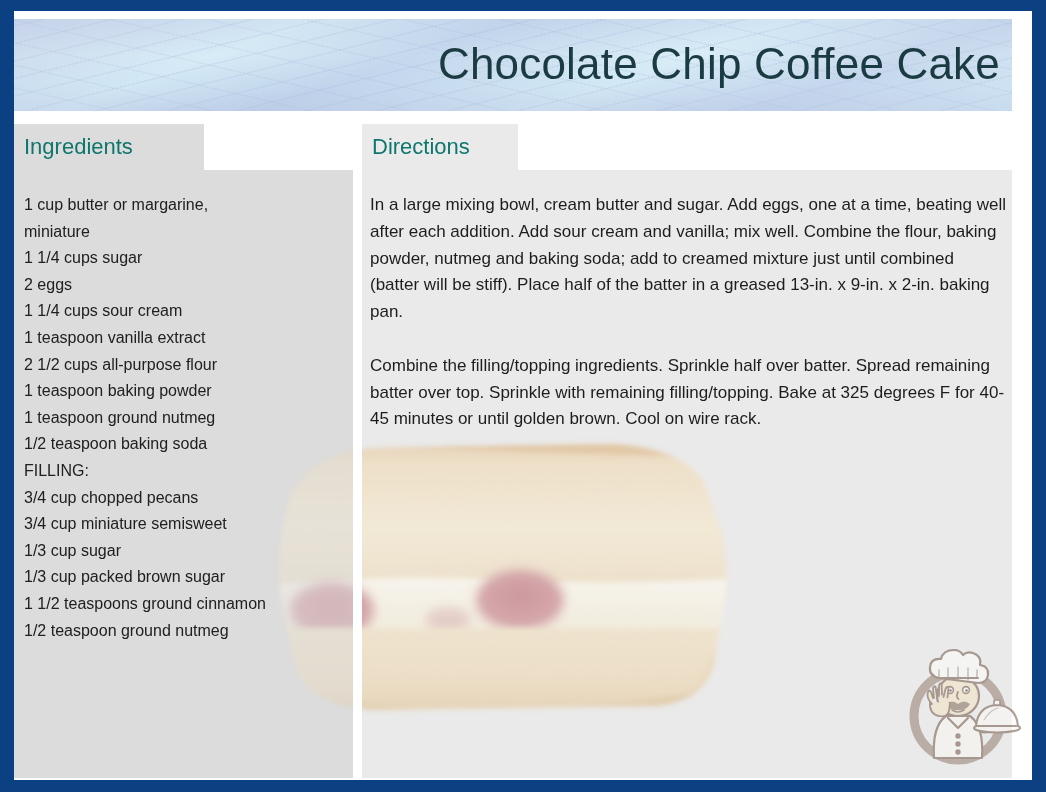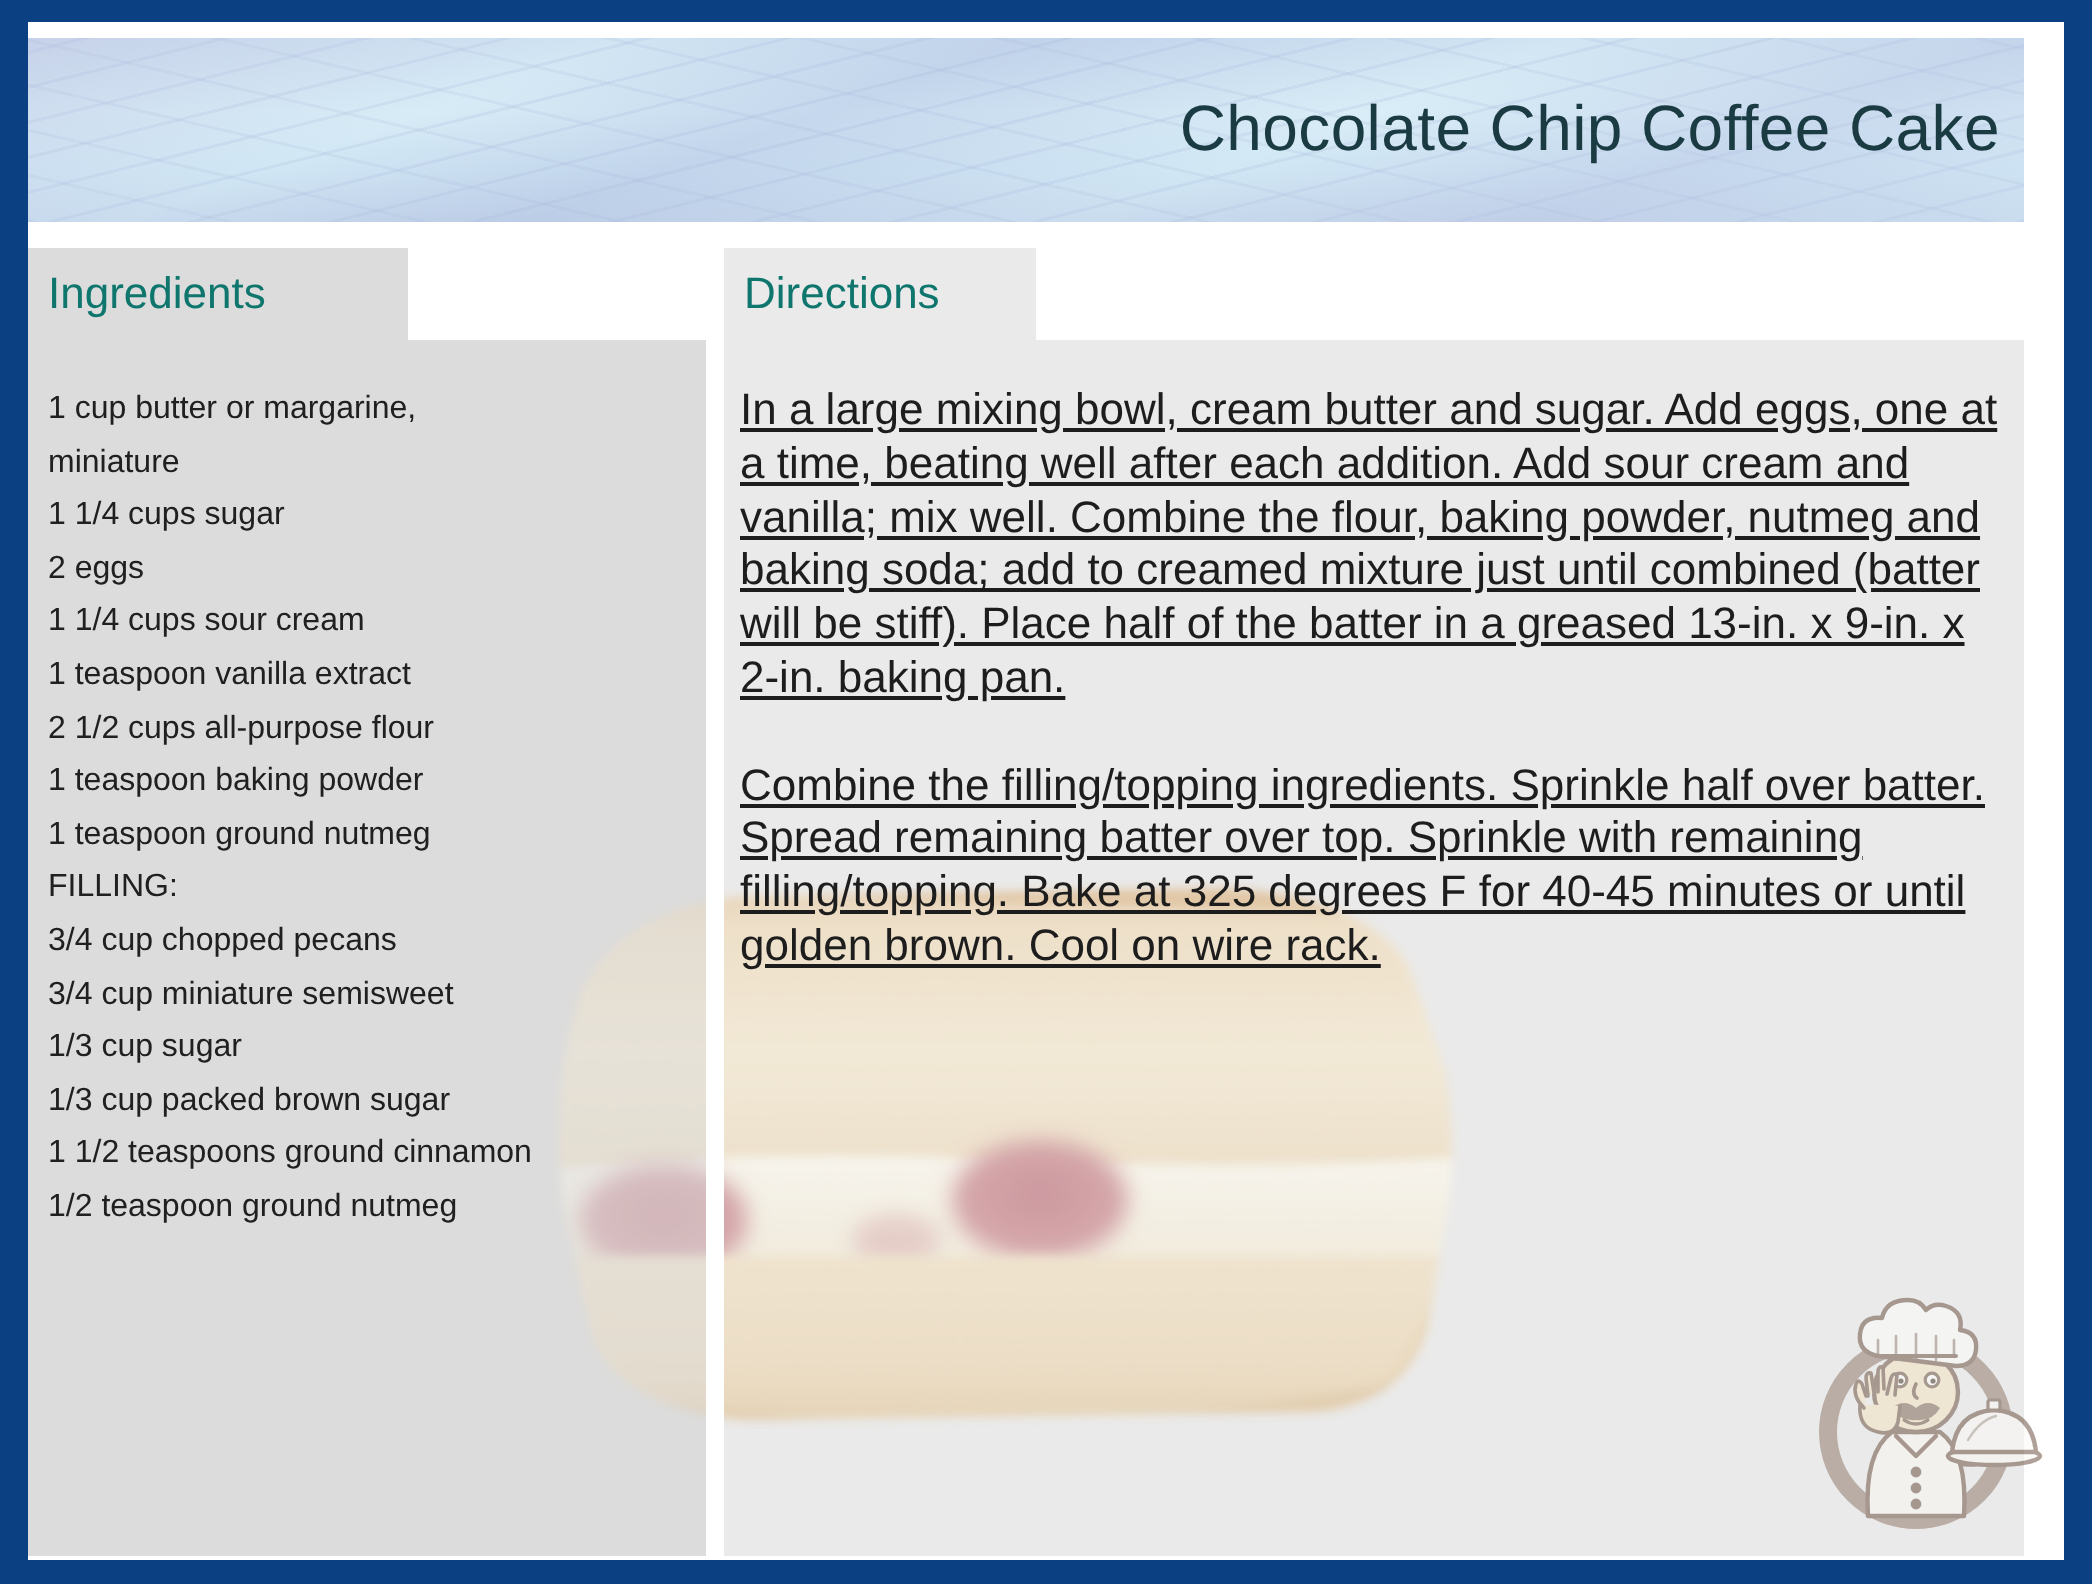--- a/index.html
+++ b/index.html
@@ -50,7 +50,7 @@
     right: 12px;
     top: 50%;
     transform: translateY(-52%);
-    font-size: 32px;
+    font-size: 44px;
     letter-spacing: 0.2px;
     color: #1b3b43;
     white-space: nowrap;

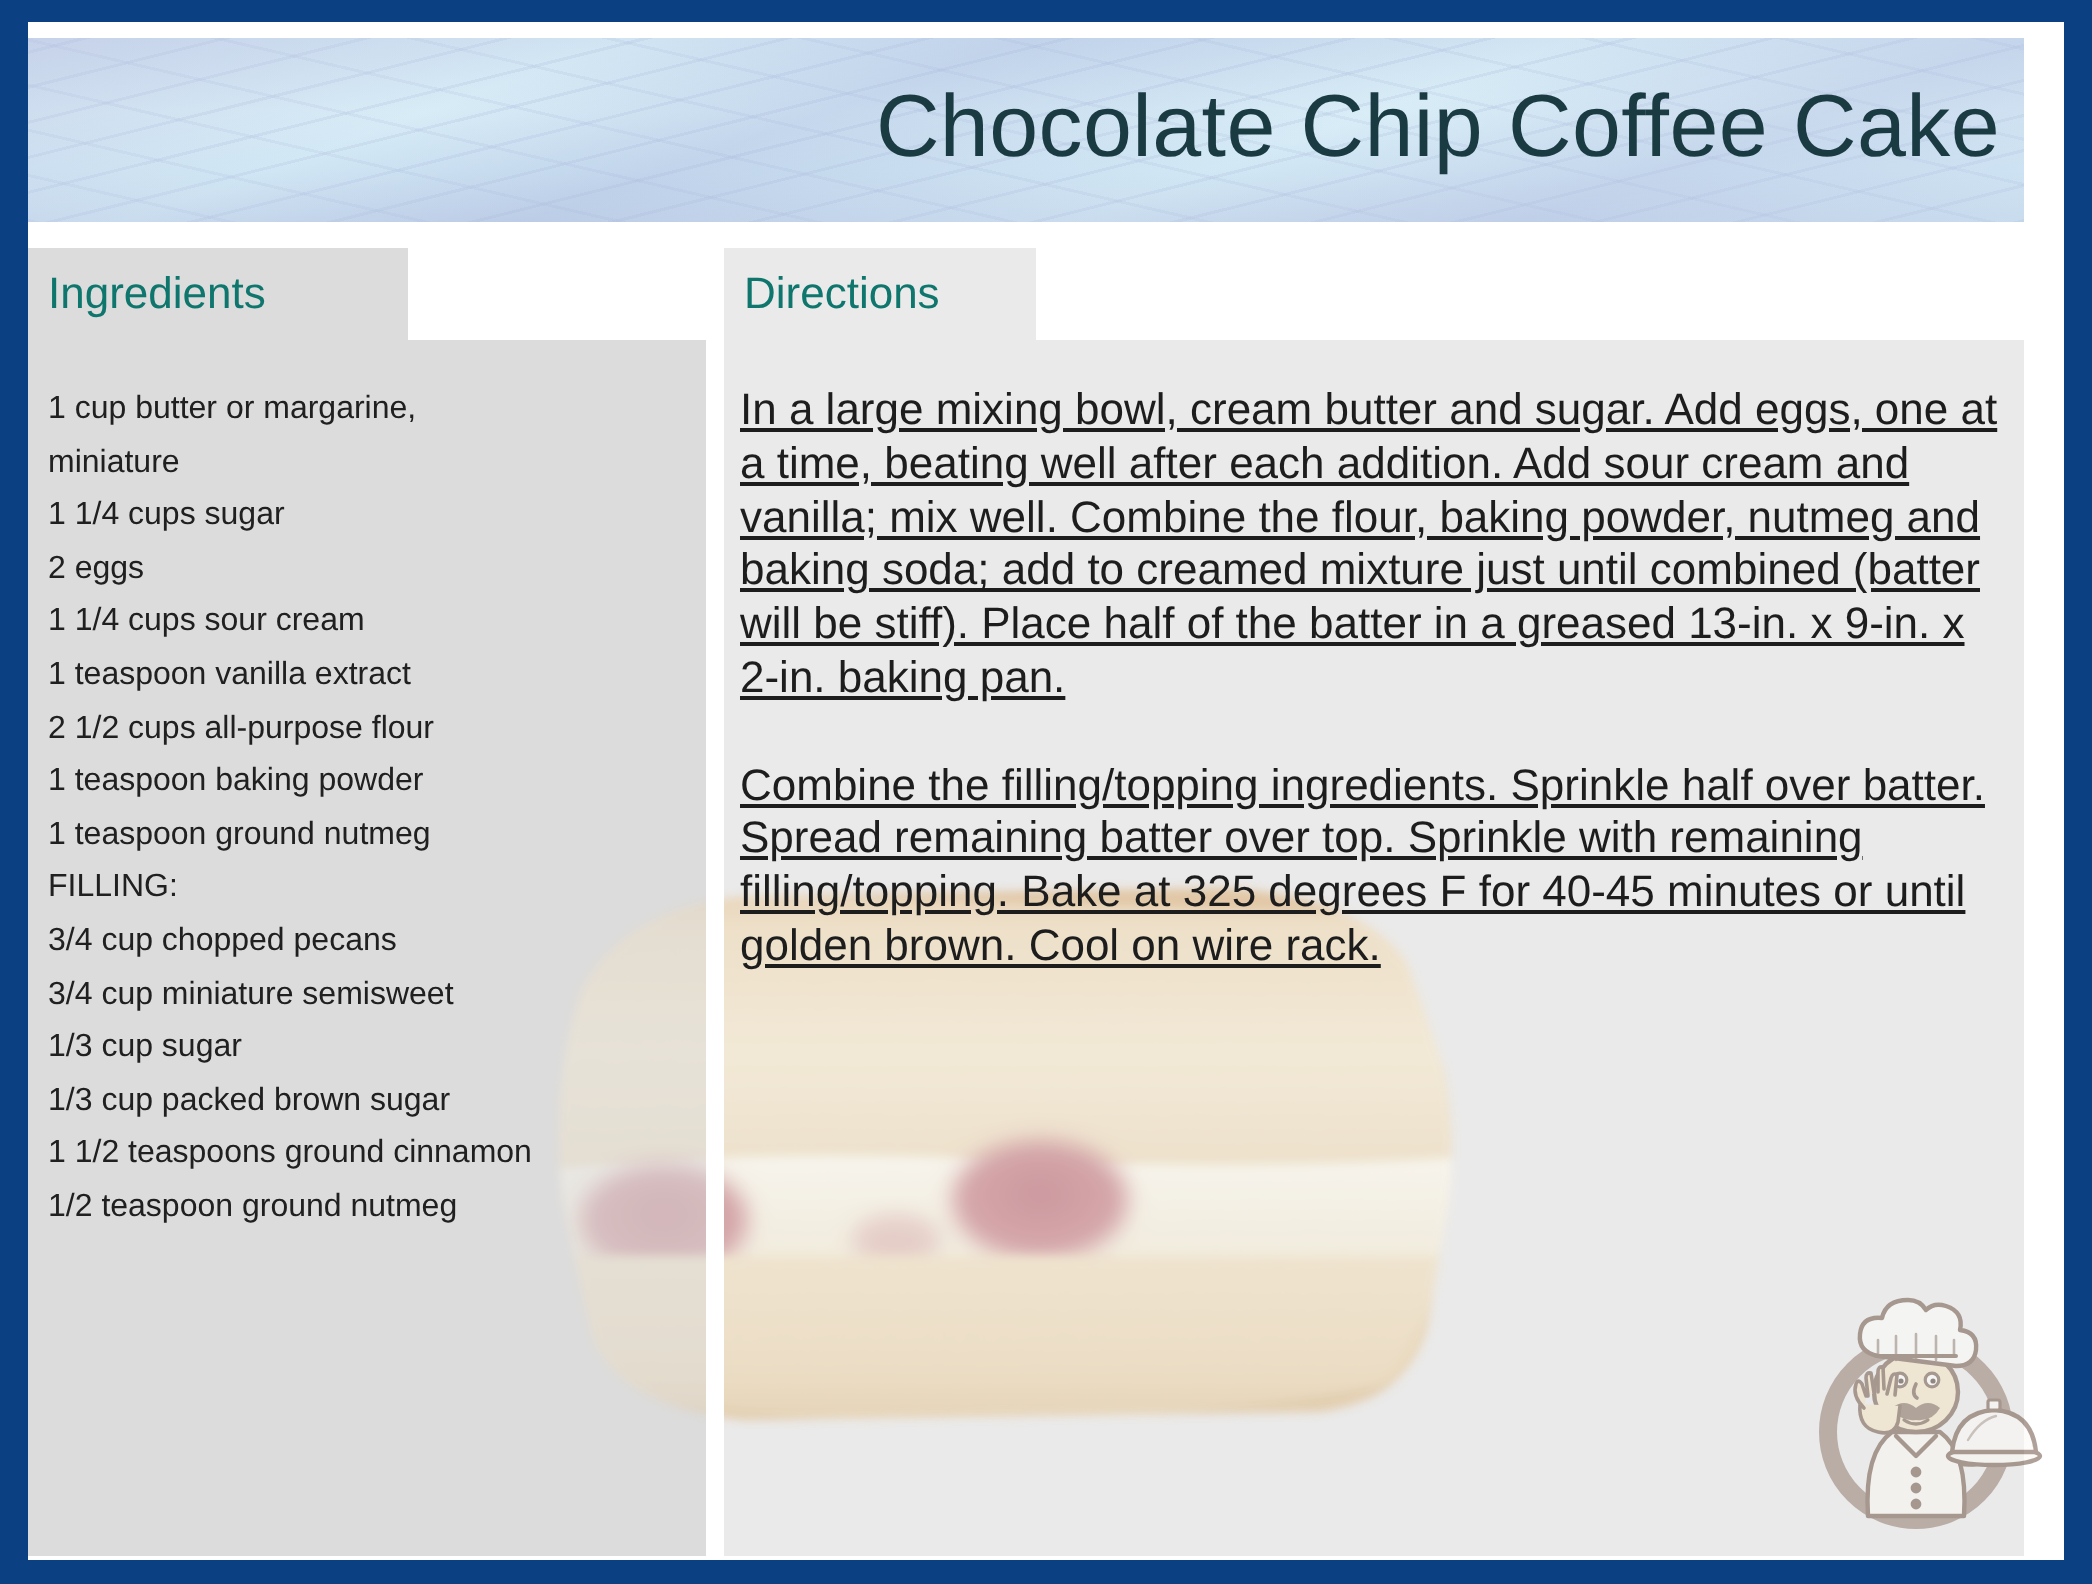--- a/index.html
+++ b/index.html
@@ -125,11 +125,10 @@
     z-index: 4;
   }
   .dir-para {
-    font-size: 22px;
+    font-size: 17px;
     line-height: 26.8px;
     color: #1d1d1d;
     margin: 0 0 26.8px 0;
-    text-decoration: underline;
   }
 
   

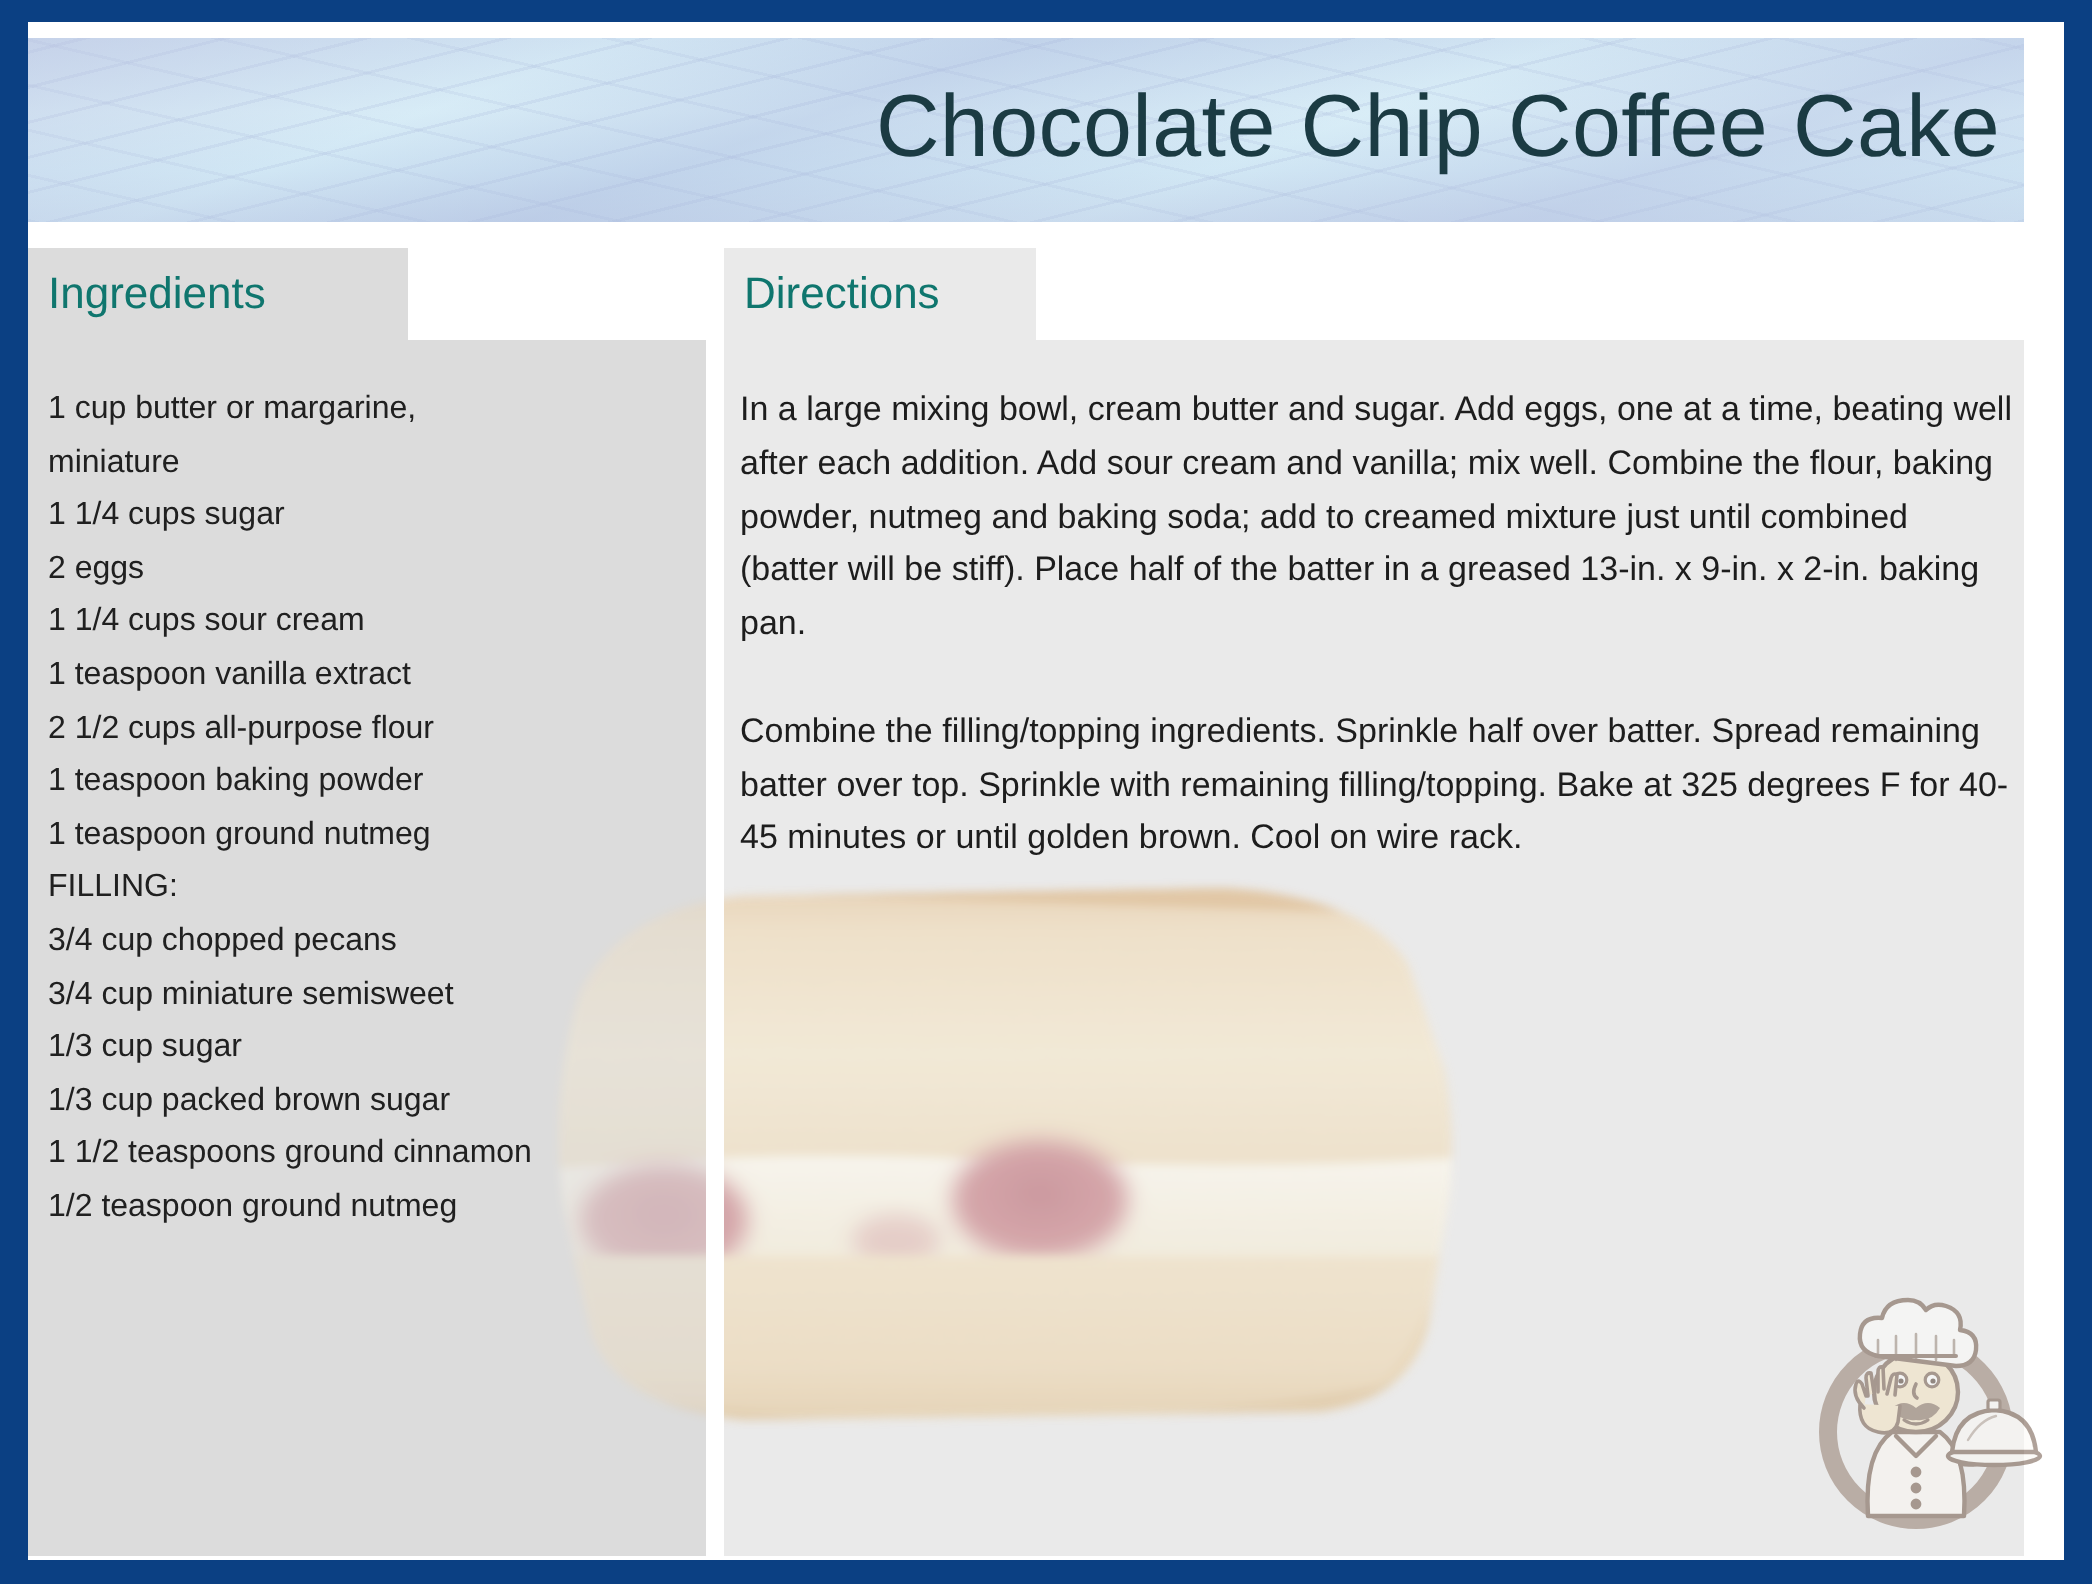--- a/index.html
+++ b/index.html
@@ -205,6 +205,7 @@
         <div class="ing-line">2 1/2 cups all-purpose flour</div>
         <div class="ing-line">1 teaspoon baking powder</div>
         <div class="ing-line">1 teaspoon ground nutmeg</div>
+        <div class="ing-line">1/2 teaspoon baking soda</div>
         <div class="ing-line">FILLING:</div>
         <div class="ing-line">3/4 cup chopped pecans</div>
         <div class="ing-line">3/4 cup miniature semisweet</div>

